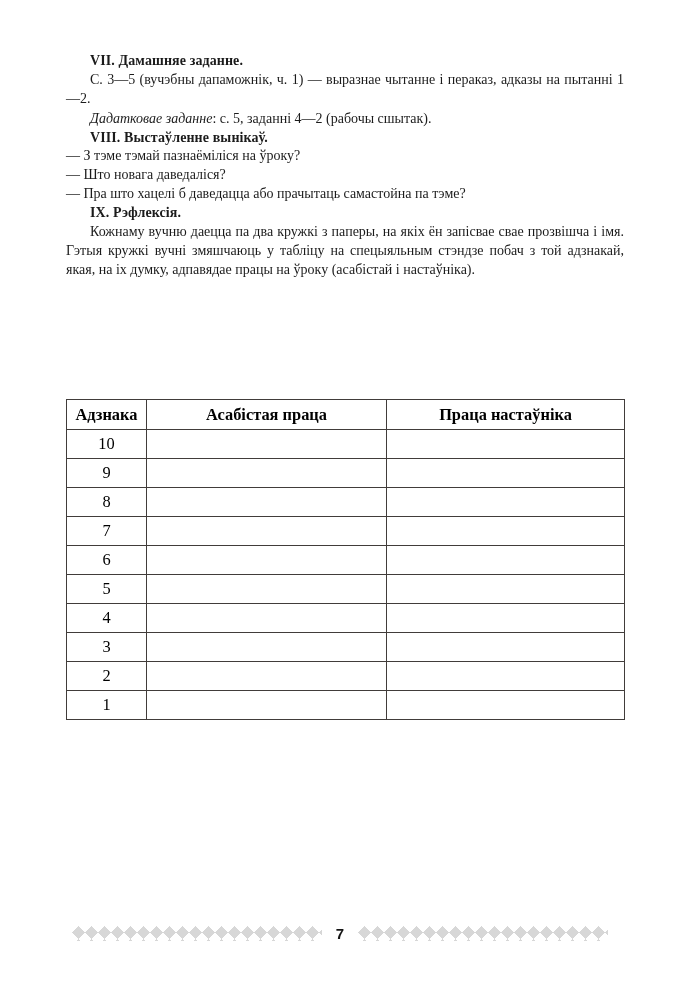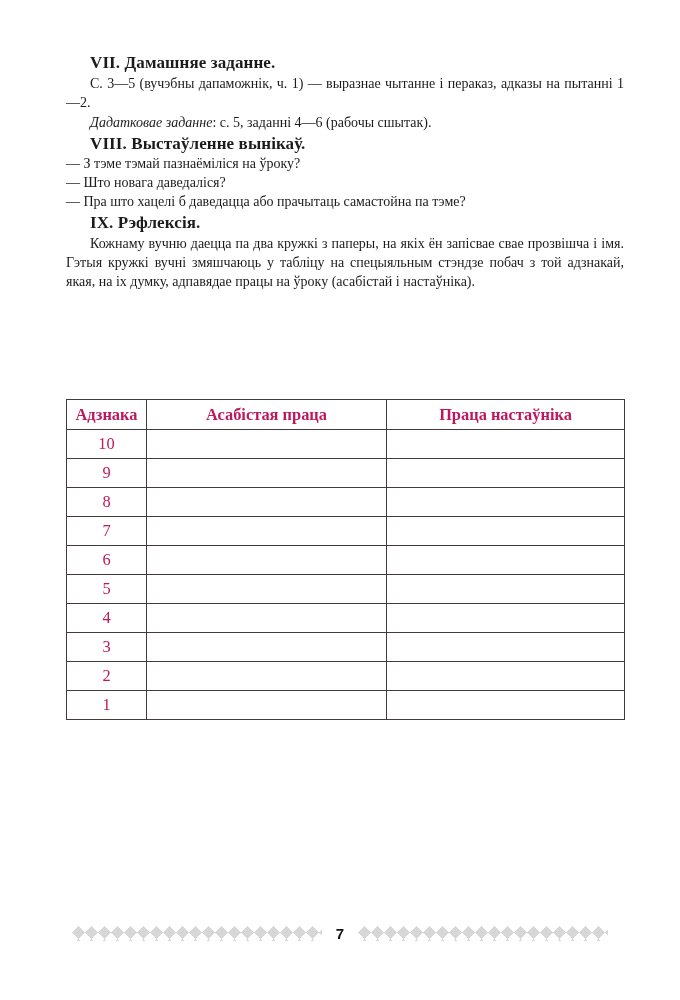--- a/index.html
+++ b/index.html
@@ -34,7 +34,7 @@
   }
 
   h2.section-heading {
-    font-size: 17px;
+    font-size: 14px;
     font-weight: bold;
     margin: 0;
     padding: 0;

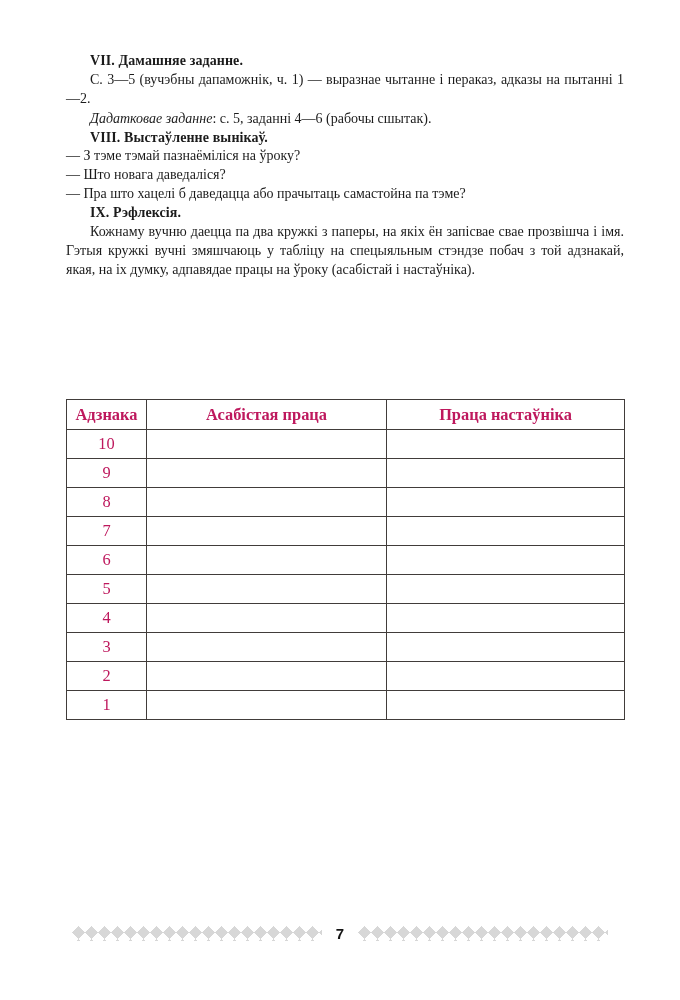--- a/index.html
+++ b/index.html
@@ -151,7 +151,7 @@
 
     <p class="body-text tight">С. 3—5 (вучэбны дапаможнік, ч. 1) — выразнае чытанне і пераказ, адказы на пытанні 1—2.</p>
 
-    <p class="body-text tight"><span class="italic">Дадатковае заданне</span><span>: с. 5, заданні 4—6 (рабочы сшытак).</span></p>
+    <p class="body-text tight"><span class="italic">Дадатковае заданне</span><span>: с. 5, заданні 4—2 (рабочы сшытак).</span></p>
 
     <h2 class="section-heading gap-before-heading">VIII. Выстаўленне вынікаў.</h2>
 

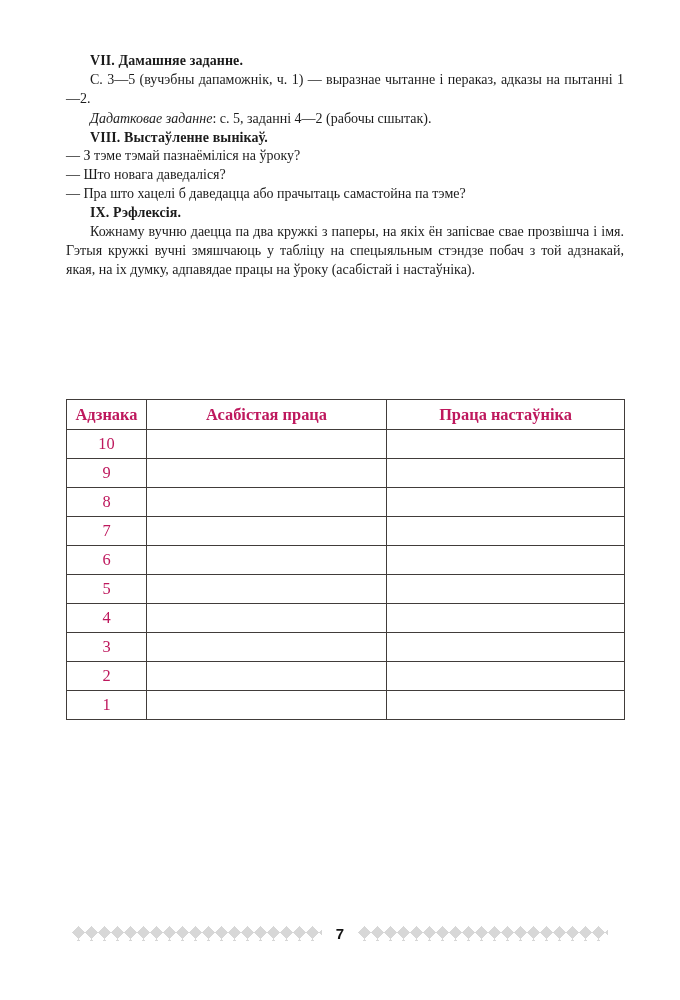--- a/index.html
+++ b/index.html
@@ -94,7 +94,7 @@
     vertical-align: middle;
     font-size: 16.4px;
     font-weight: normal;
-    color: #be185d;
+    color: #000000;
   }
 
   table.grade-table th {

